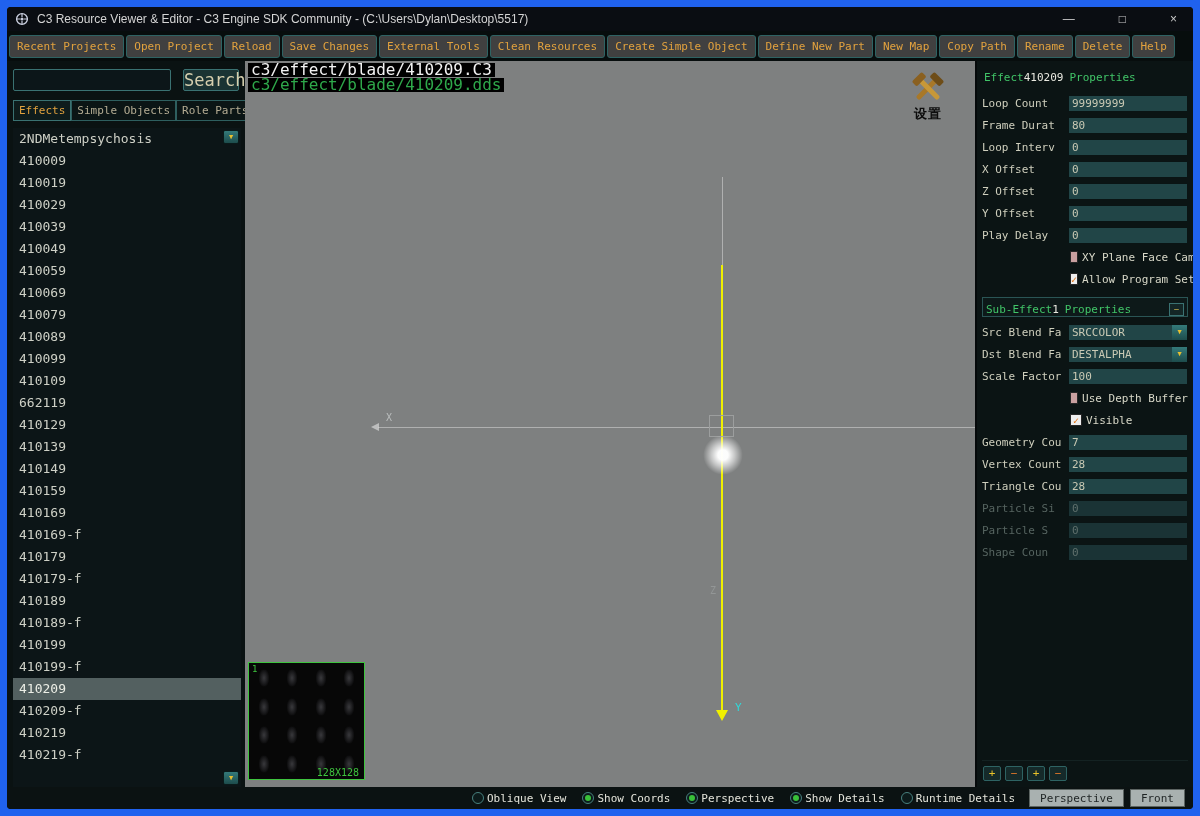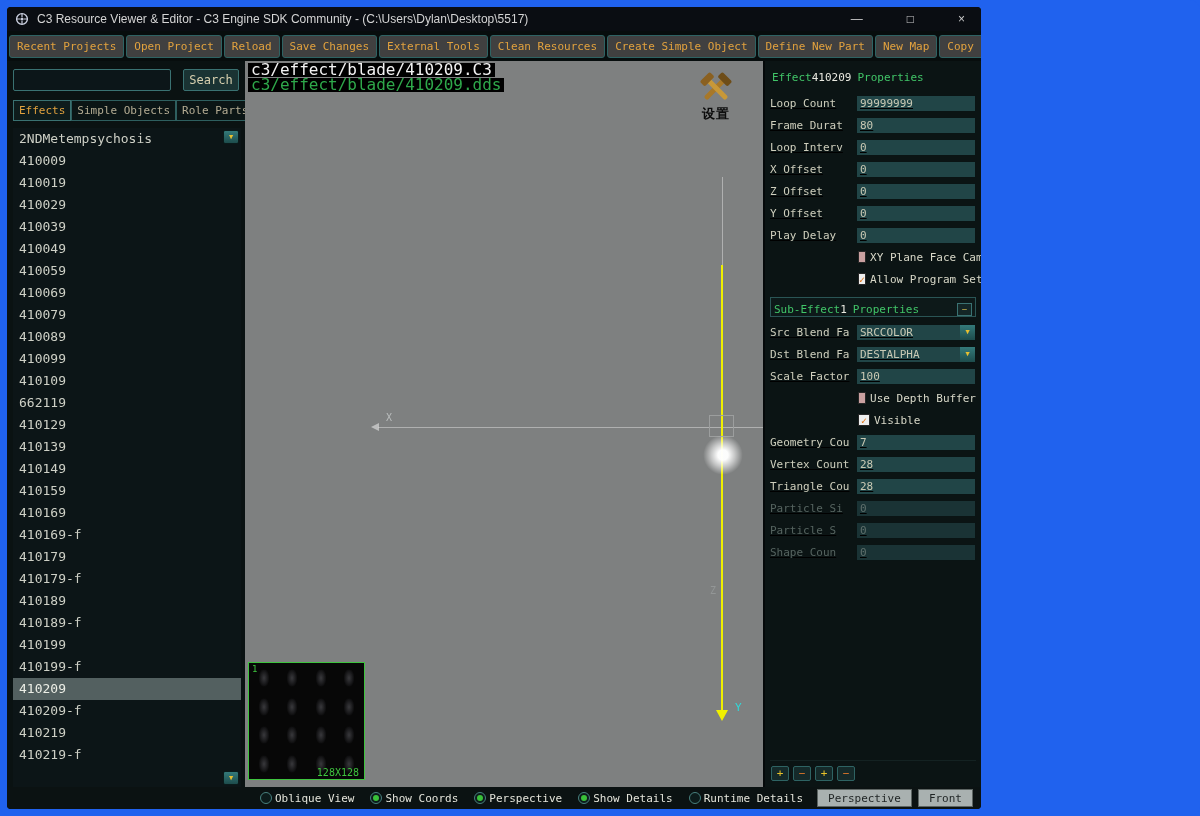--- a/index.html
+++ b/index.html
@@ -6,7 +6,7 @@
   html,body { width:1200px; height:816px; overflow:hidden; }
   body { background:#2062ee; font-family:"DejaVu Sans Mono","Liberation Mono",monospace; }
   .frame { position:absolute; inset:0; background:#2062ee; border-radius:10px; padding:7px; }
-  .window { width:974px; height:802px; background:#060b0c; border-radius:4px; display:flex; flex-direction:column; overflow:hidden; }
+  .window { width:1186px; height:802px; background:#060b0c; border-radius:4px; display:flex; flex-direction:column; overflow:hidden; }
 
   
   .titlebar { height:24px; flex:0 0 24px; display:flex; align-items:center; padding:0 10px 0 8px; gap:8px;

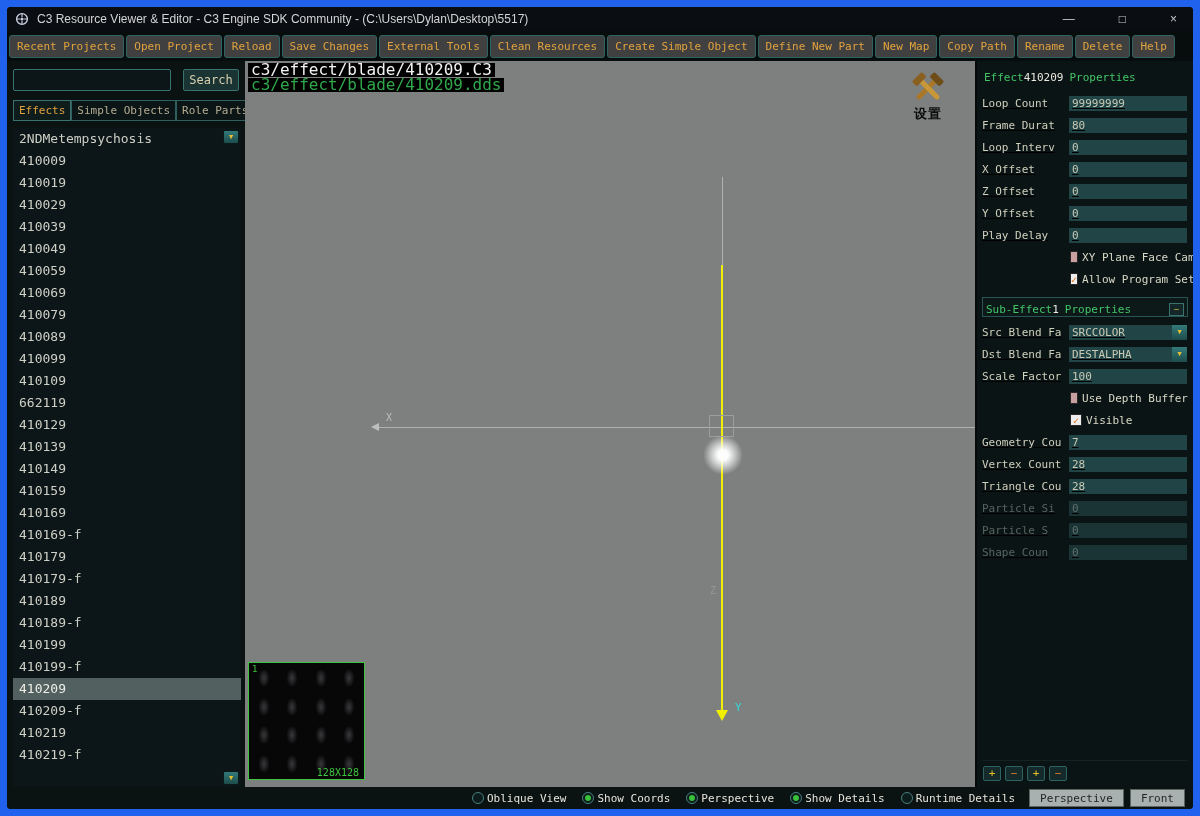--- a/index.html
+++ b/index.html
@@ -29,7 +29,7 @@
   .search-input { width:158px; height:22px; background:#0c1619; border:1px solid #3a7272; border-radius:2px;
                   color:#e0e0d0; font-family:inherit; font-size:11px; padding:0 4px; }
   .search-btn { width:56px; height:22px; background:#1a3333; border:1px solid #3a7272; border-radius:2px;
-                color:#d6cfae; font-family:inherit; font-size:12px; cursor:pointer; }
+                color:#d6cfae; font-family:inherit; font-size:17px; cursor:pointer; }
   .tabs { display:flex; margin-bottom:7px; }
   .tab { padding:3px 5px; border:1px solid #2e5f5f; background:#0b1515; color:#b4ac93; font-size:11px;
          white-space:nowrap; cursor:pointer; }

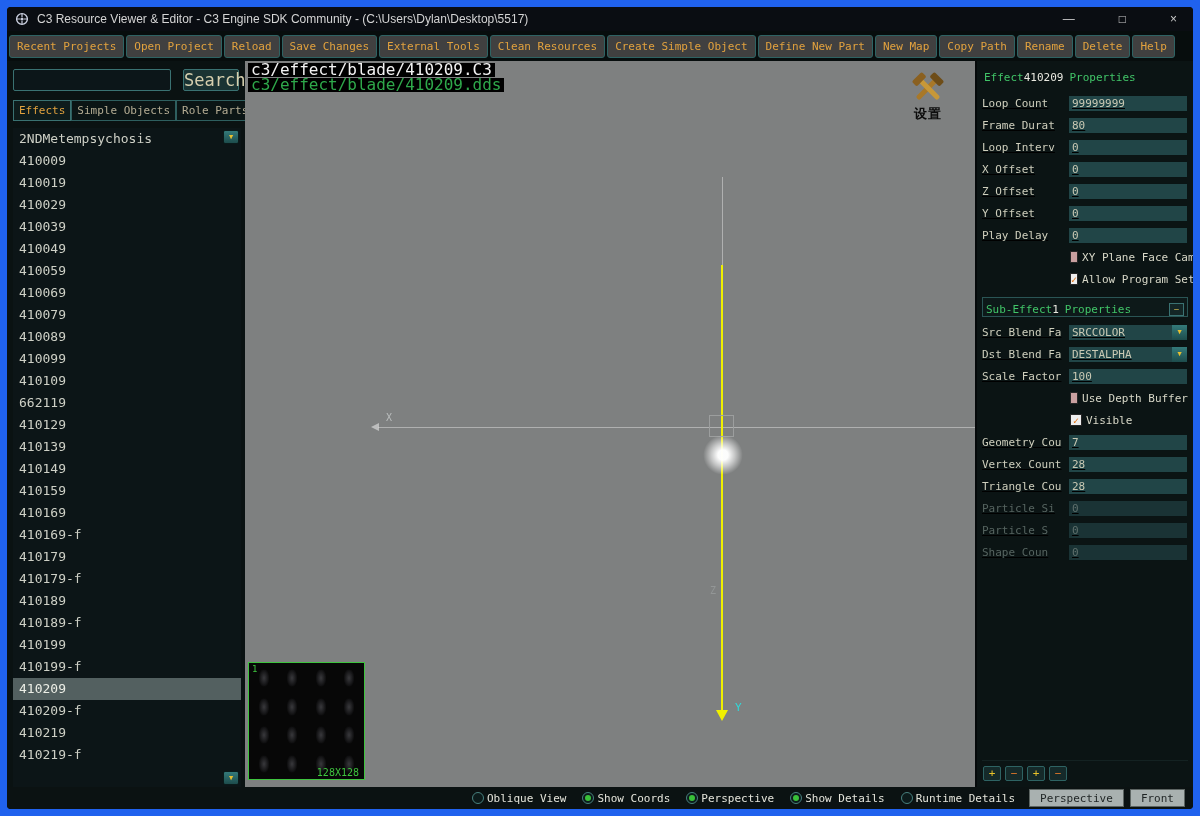--- a/index.html
+++ b/index.html
@@ -79,7 +79,7 @@
            display:flex; flex-direction:column; padding:6px 5px 4px; font-size:11px; }
   .props-header { height:20px; flex:0 0 20px; display:flex; align-items:center; gap:0; padding:0 2px; margin-bottom:5px; white-space:nowrap; }
   .hdr-green { color:#41c568; } .hdr-id { color:#e9e9e0; }
-  .prow { display:flex; align-items:center; height:22px; flex:0 0 22px;text-decoration:underline; }
+  .prow { display:flex; align-items:center; height:22px; flex:0 0 22px; }
   .prow-label { width:86px; flex:0 0 86px; color:#cfcfbd; white-space:nowrap; overflow:hidden; }
   .pfield { flex:1; height:17px; background:#214547; border:1px solid #0a1414; color:#c9c9b4;
             line-height:15px; padding:0 3px; position:relative; white-space:nowrap; overflow:hidden; cursor:text; }

